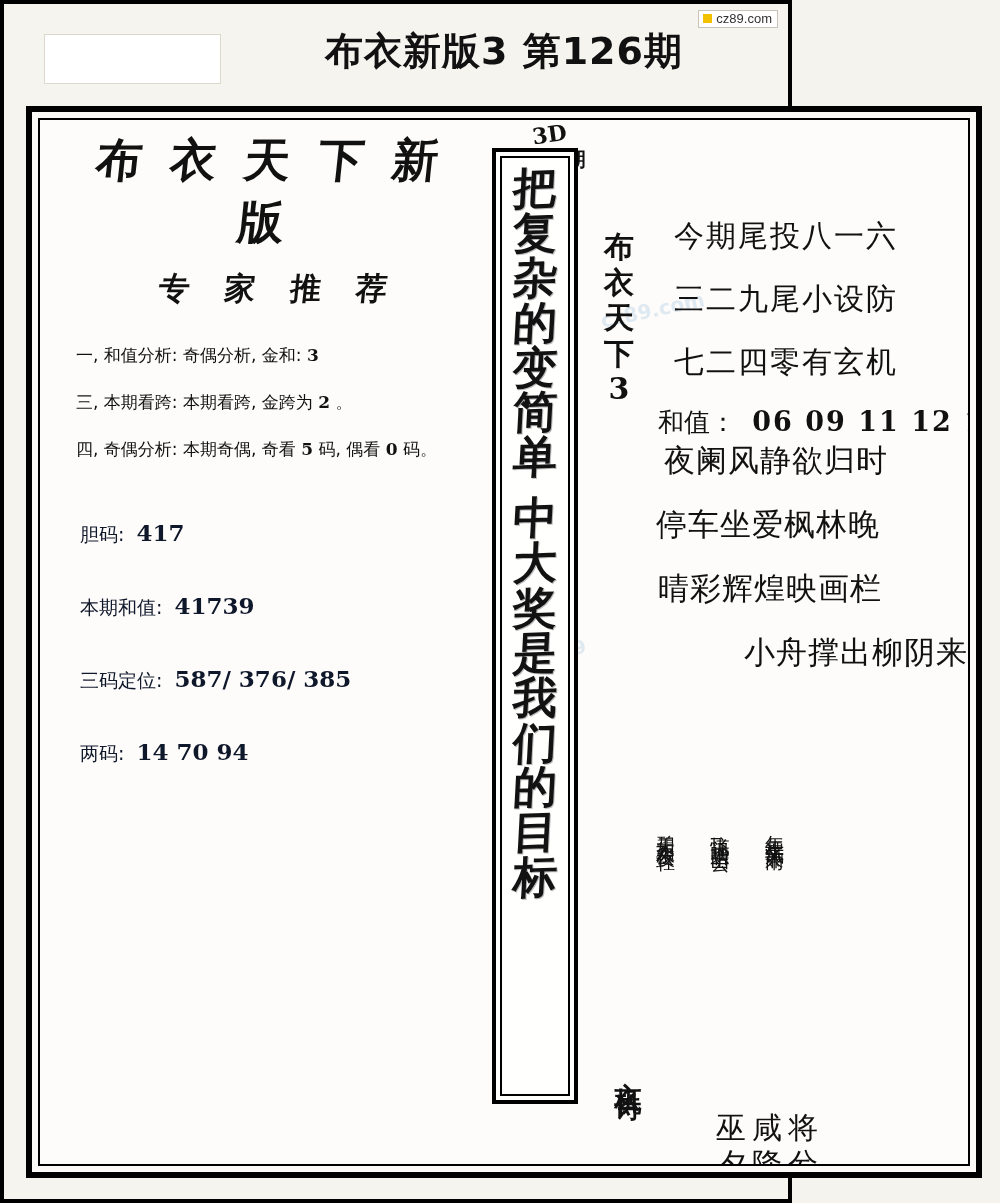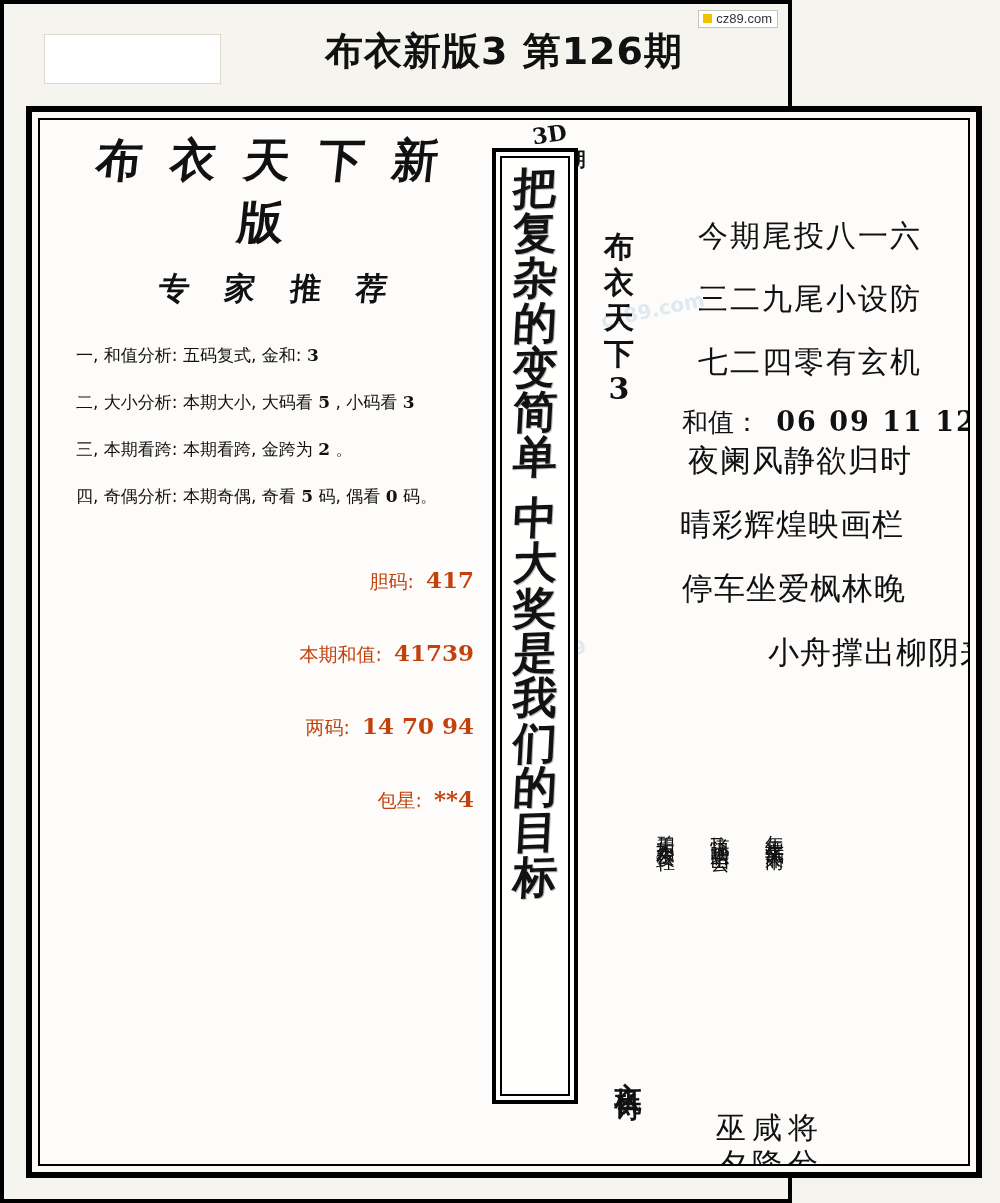--- a/index.html
+++ b/index.html
@@ -251,7 +251,7 @@
   
   .right {
     position: absolute;
-    left: 632px; top: 96px;
+    left: 608px; top: 96px;
     width: 320px;
   }
   .tail-lines .tl {

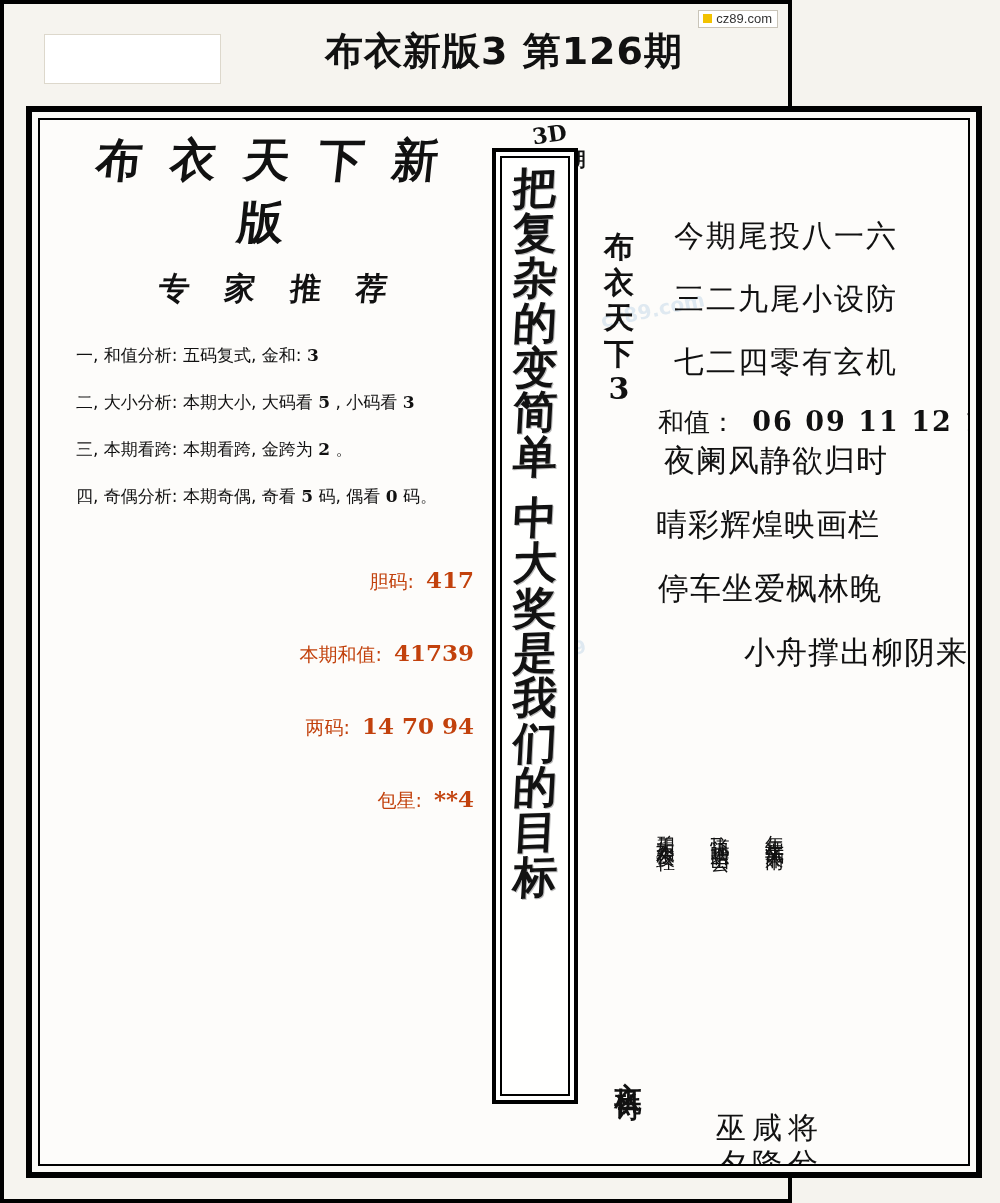--- a/index.html
+++ b/index.html
@@ -352,7 +352,7 @@
           <div class="row">
             <span class="lbl">一,</span>
             <span class="lbl">和值分析:</span>
-            <span class="lbl">五码复式, 金和: </span>
+            <span class="lbl">奇偶分析, 金和: </span>
             <span class="num">3</span>
           </div>
           <div class="row">

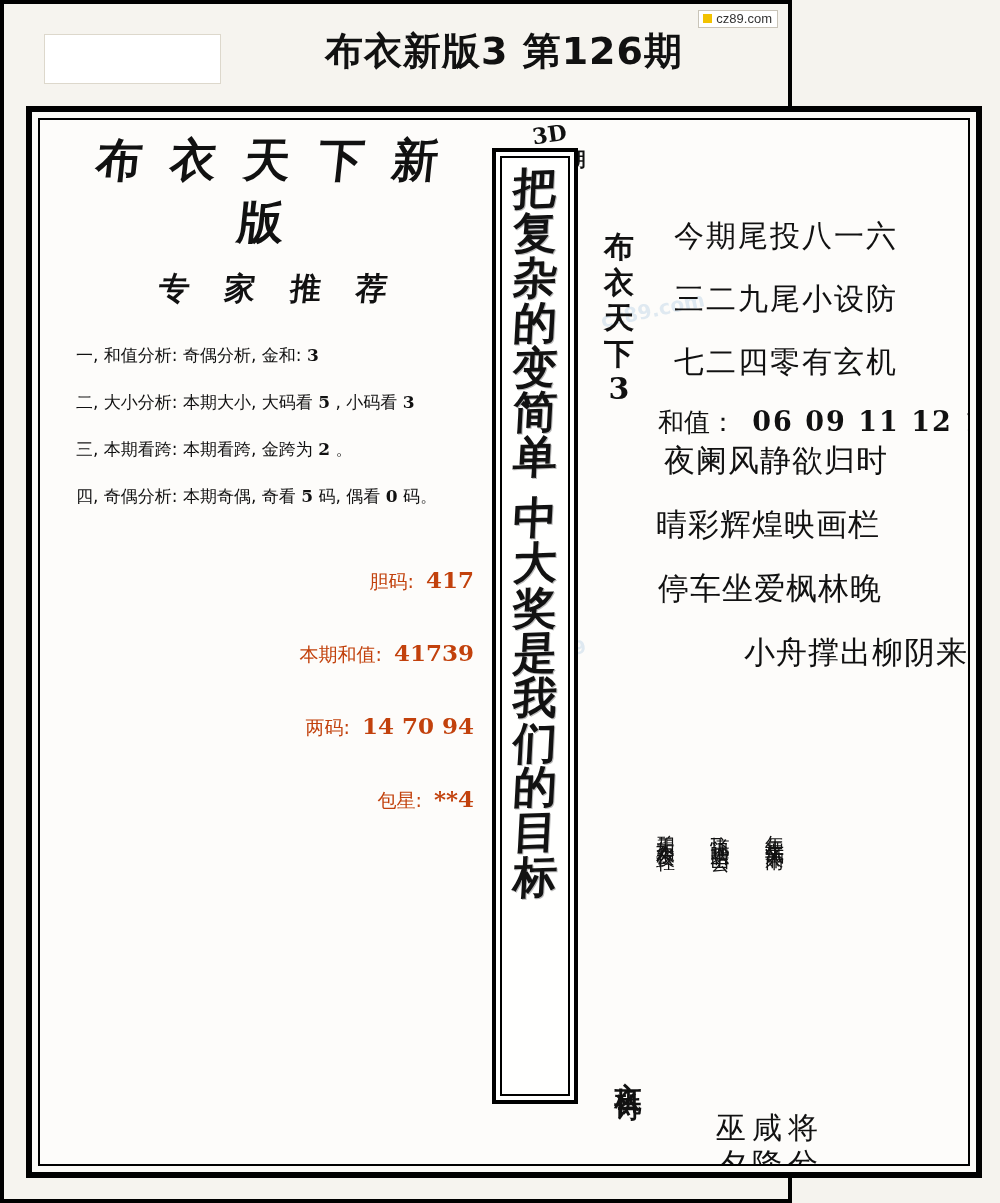--- a/index.html
+++ b/index.html
@@ -353,14 +353,6 @@
             <span class="lbl">一,</span>
             <span class="lbl">和值分析:</span>
             <span class="lbl">奇偶分析, 金和: </span>
-            <span class="num">3</span>
-          </div>
-          <div class="row">
-            <span class="lbl">二,</span>
-            <span class="lbl">大小分析:</span>
-            <span class="lbl">本期大小, 大码看</span>
-            <span class="num">5</span>
-            <span class="lbl">, 小码看</span>
             <span class="num">3</span>
           </div>
           <div class="row">

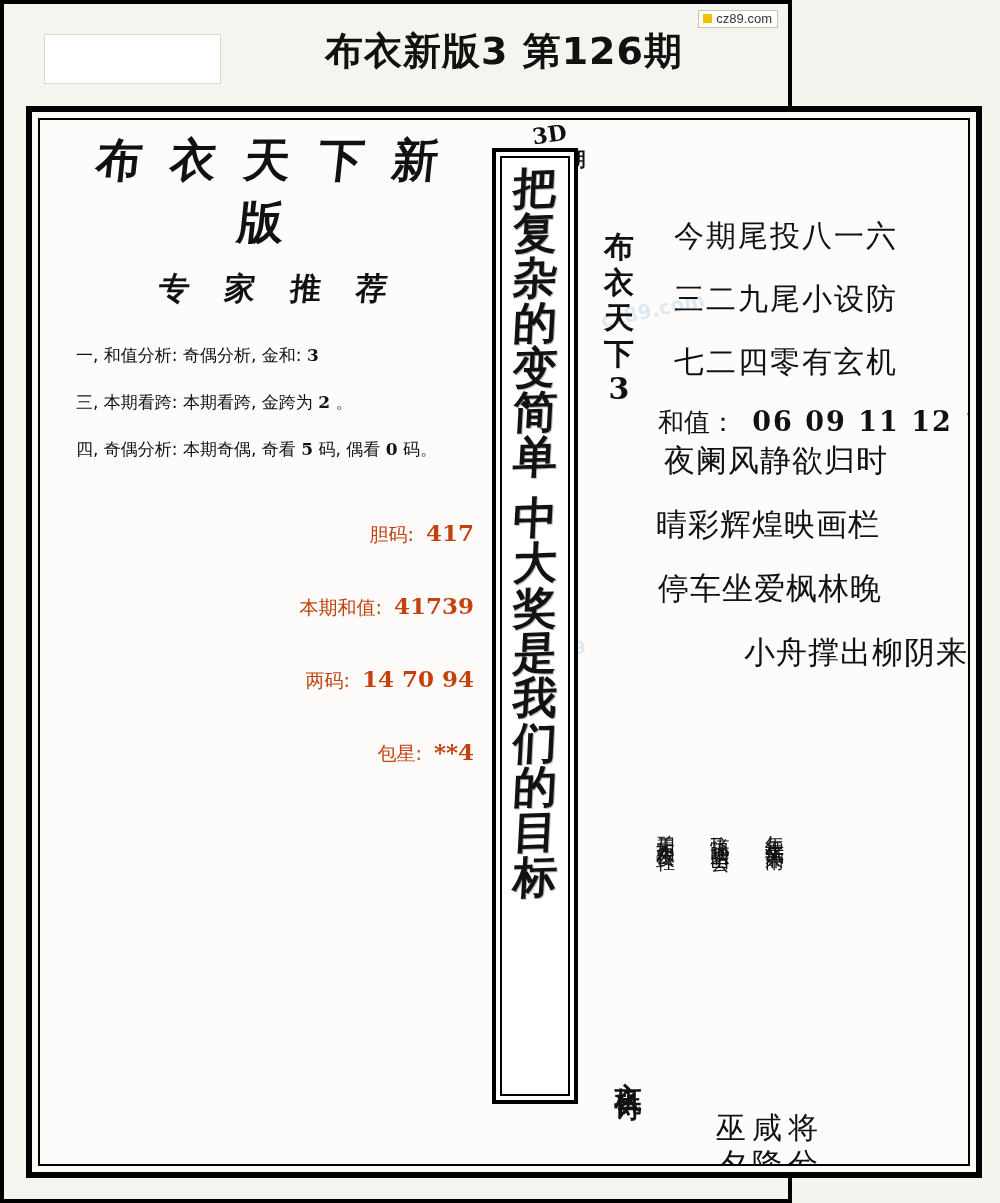--- a/index.html
+++ b/index.html
@@ -136,11 +136,10 @@
   }
   .picks .prow {
     font-size: 19px;
-    color: #c2410c;
+    color: #0f172a;
     margin-bottom: 44px;
     font-family: "DejaVu Sans", sans-serif;
     white-space: nowrap;
-    text-align: right;
   }
   .picks .prow .pv {
     font-family: "DejaVu Serif", serif;

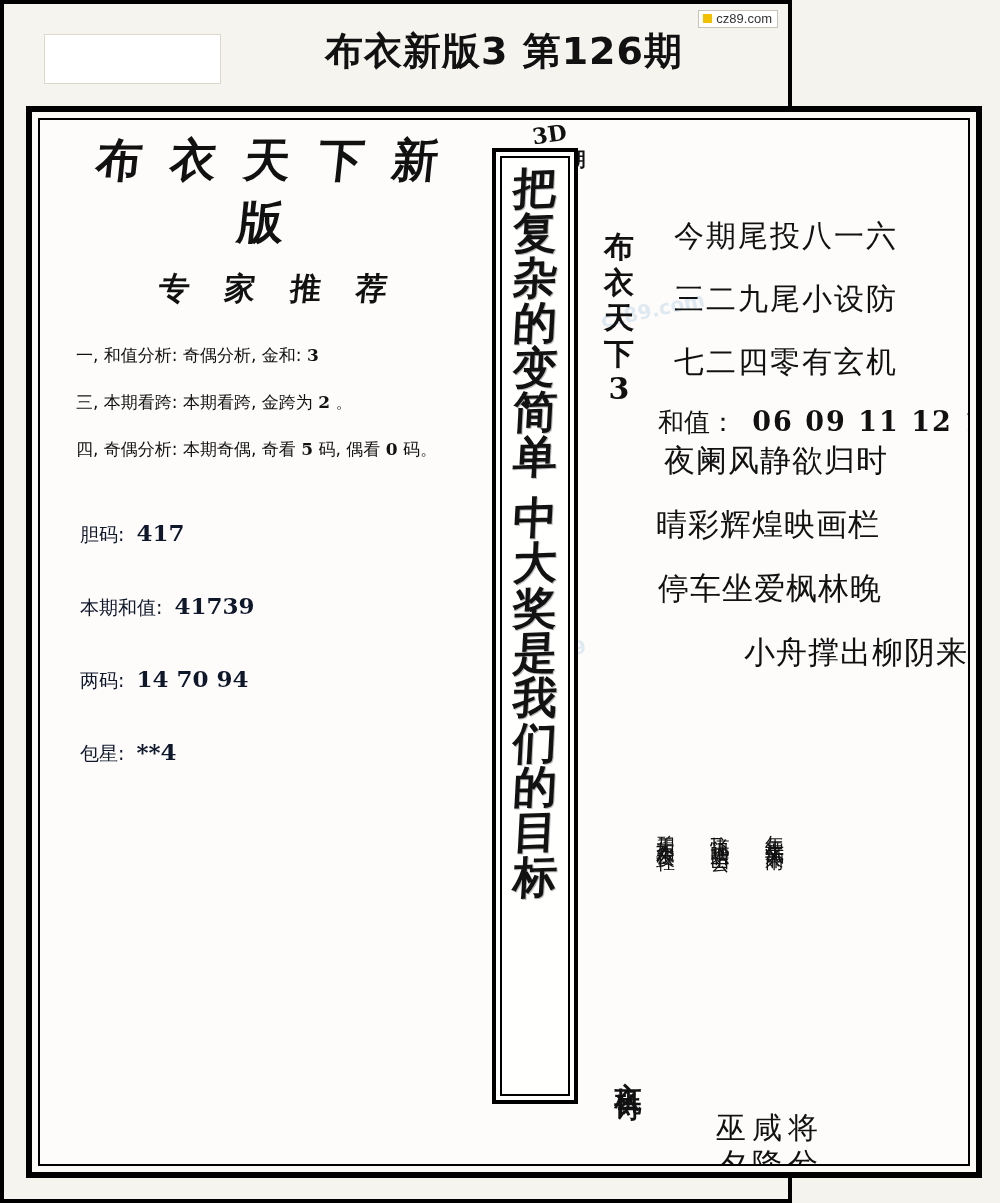--- a/index.html
+++ b/index.html
@@ -439,8 +439,8 @@
         </div>
         <div class="poem">
           <div class="pl">夜阑风静欲归时</div>
+          <div class="pl">停车坐爱枫林晚</div>
           <div class="pl">晴彩辉煌映画栏</div>
-          <div class="pl">停车坐爱枫林晚</div>
           <div class="pl">小舟撑出柳阴来</div>
         </div>
       </div>

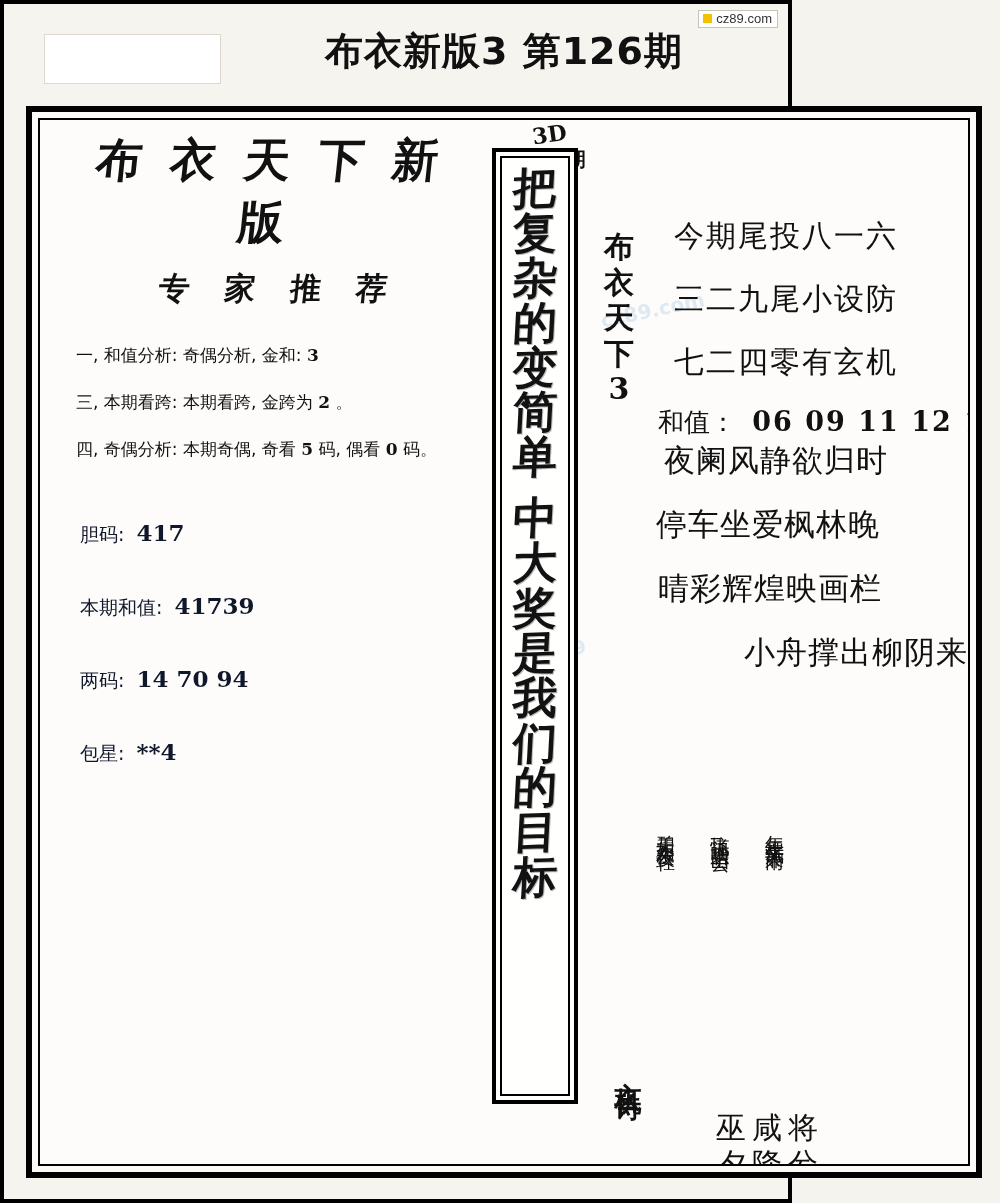--- a/index.html
+++ b/index.html
@@ -380,6 +380,10 @@
           <div class="prow">
             <span>本期和值:</span>
             <span class="pv">41739</span>
+          </div>
+          <div class="prow">
+            <span>三码定位:</span>
+            <span class="pv">587/  376/ 385</span>
           </div>
           <div class="prow">
             <span>两码:</span>

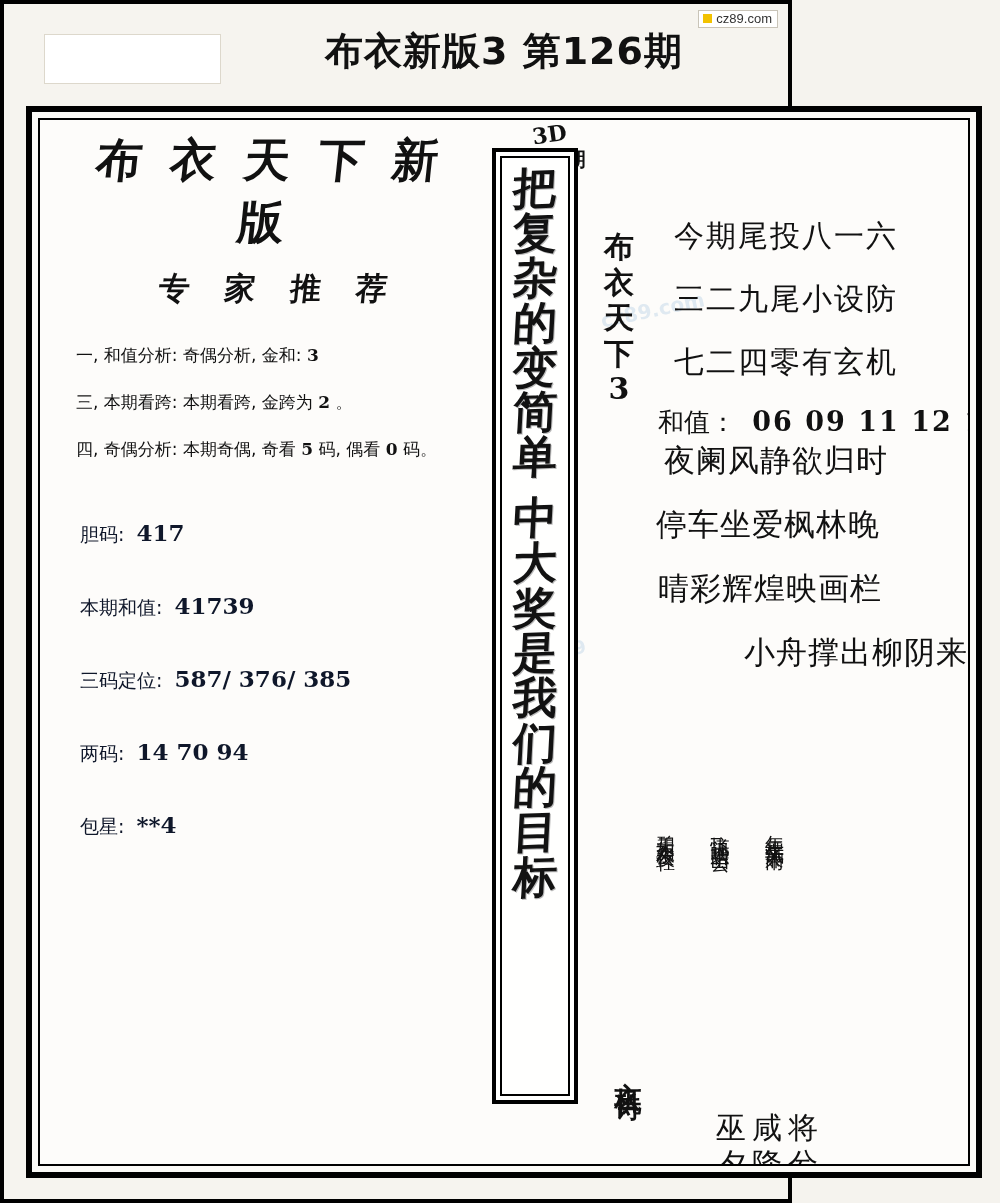--- a/index.html
+++ b/index.html
@@ -388,10 +388,6 @@
           <div class="prow">
             <span>两码:</span>
             <span class="pv">14 70 94</span>
-          </div>
-          <div class="prow">
-            <span>包星:</span>
-            <span class="pv">**4</span>
           </div>
         </div>
       </div>

